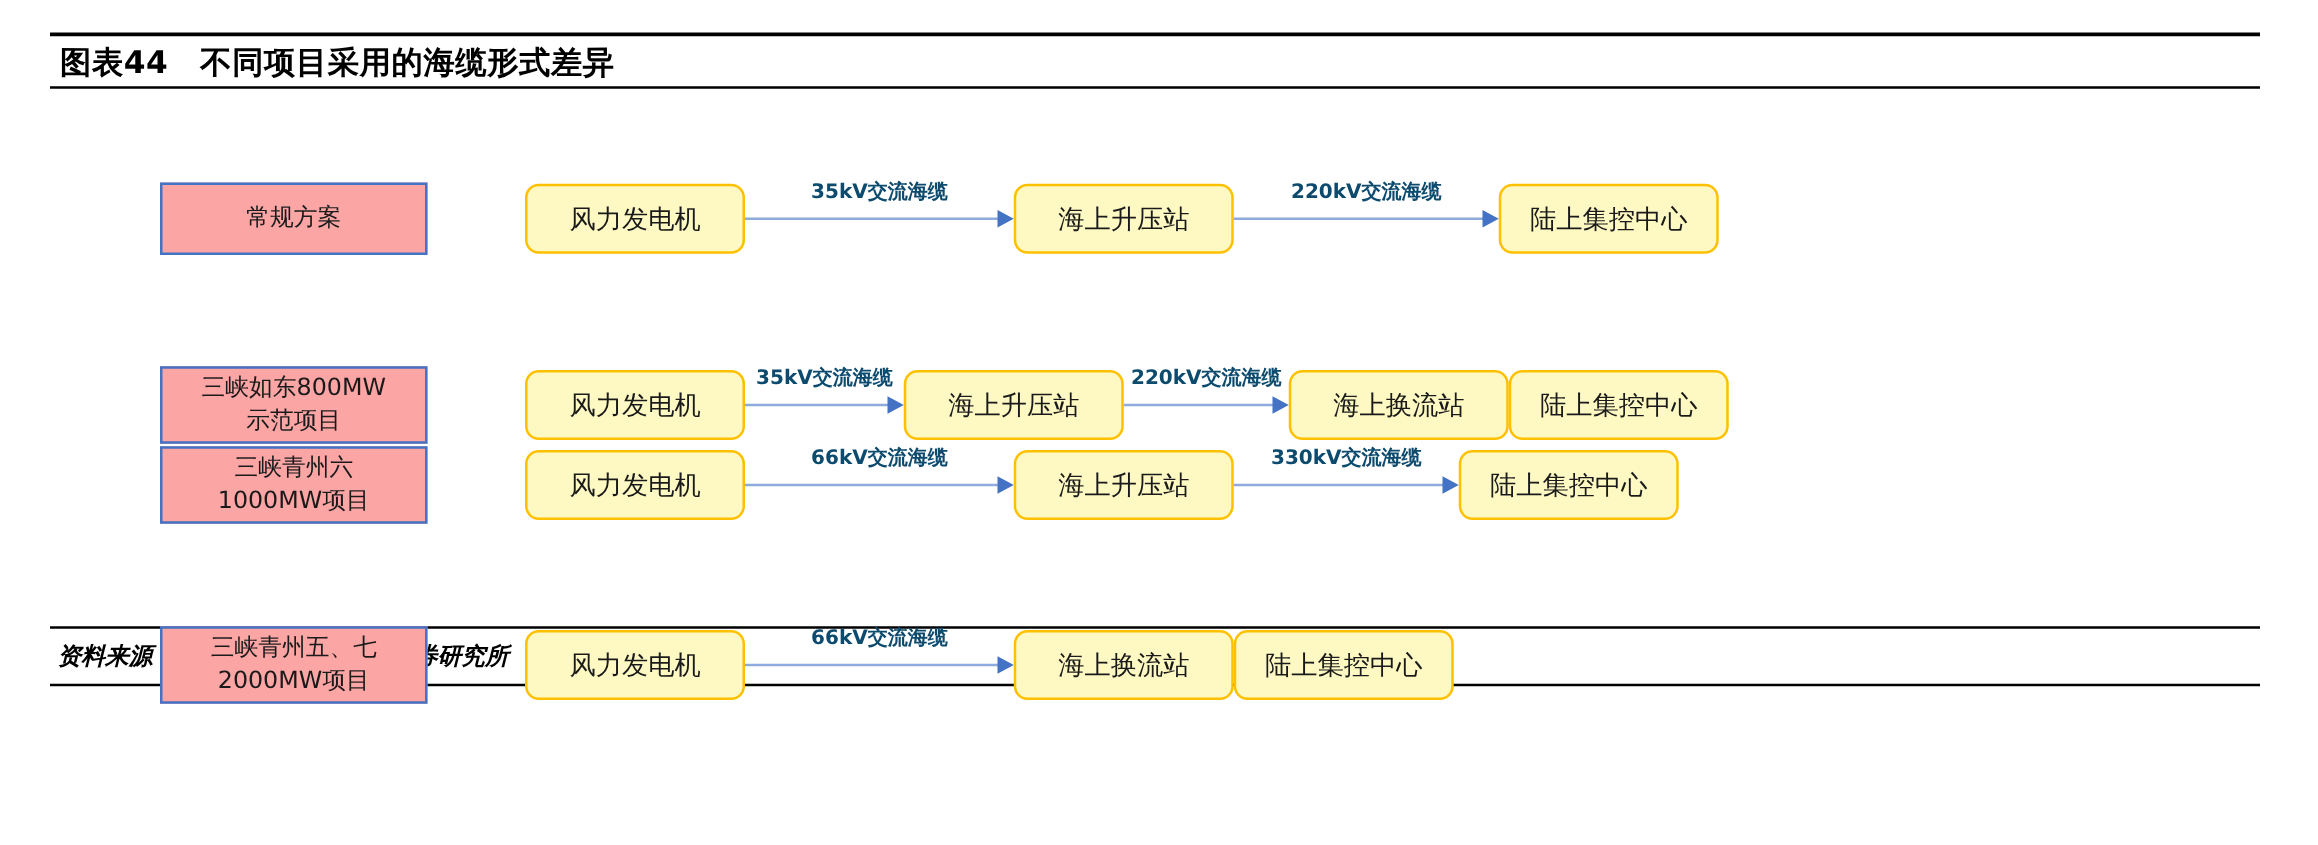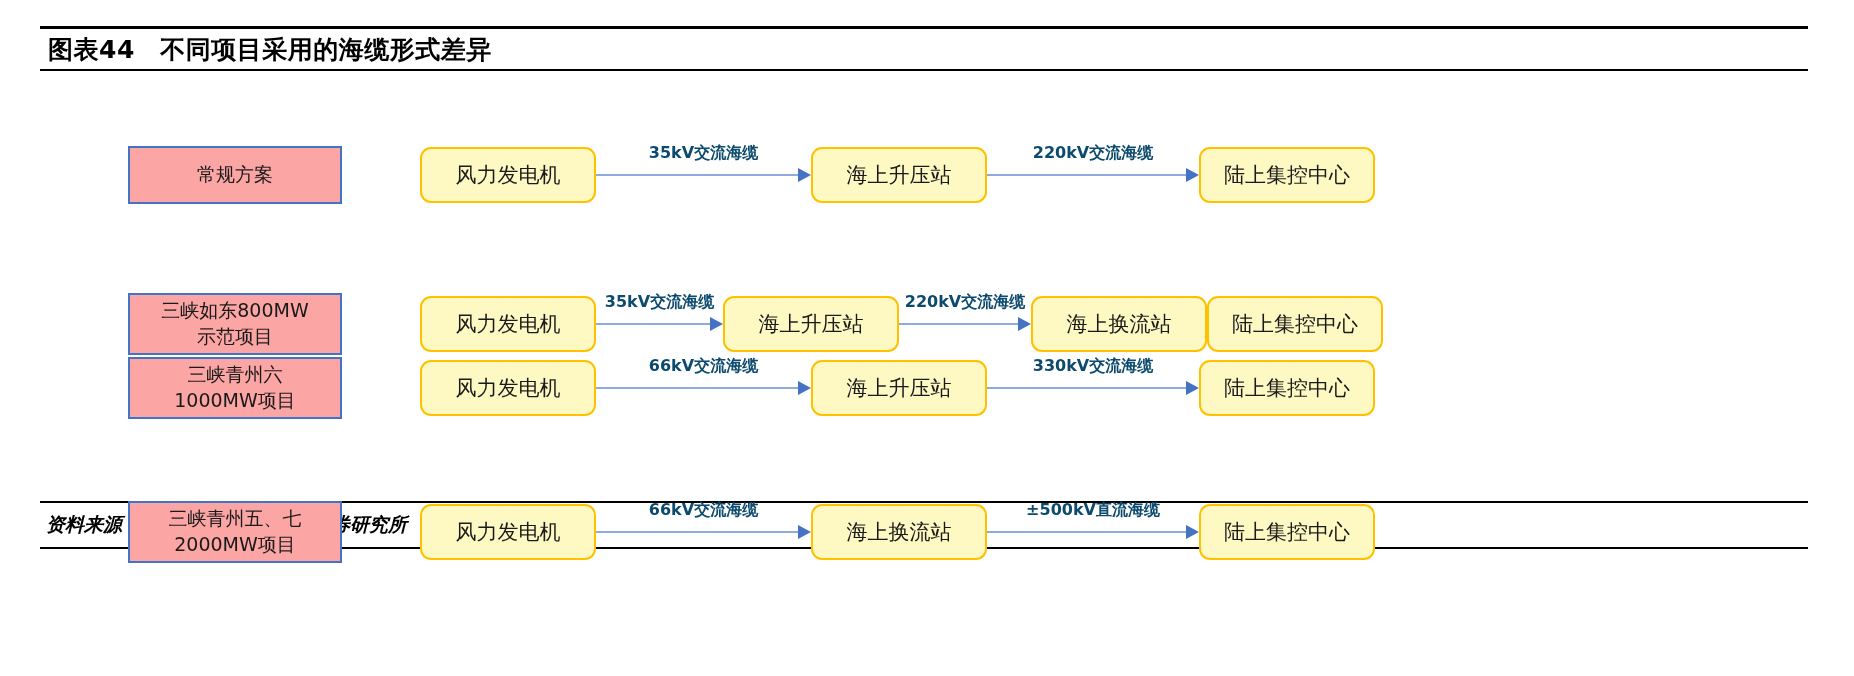--- a/index.html
+++ b/index.html
@@ -252,7 +252,7 @@
           <span class="conn-head"></span>
         </div>
         <div class="node w-wide">海上升压站</div>
-        <div class="connector" style="width:212px">
+        <div class="connector" style="width:180px">
           <span class="conn-label">330kV交流海缆</span>
           <span class="conn-line"></span>
           <span class="conn-head"></span>

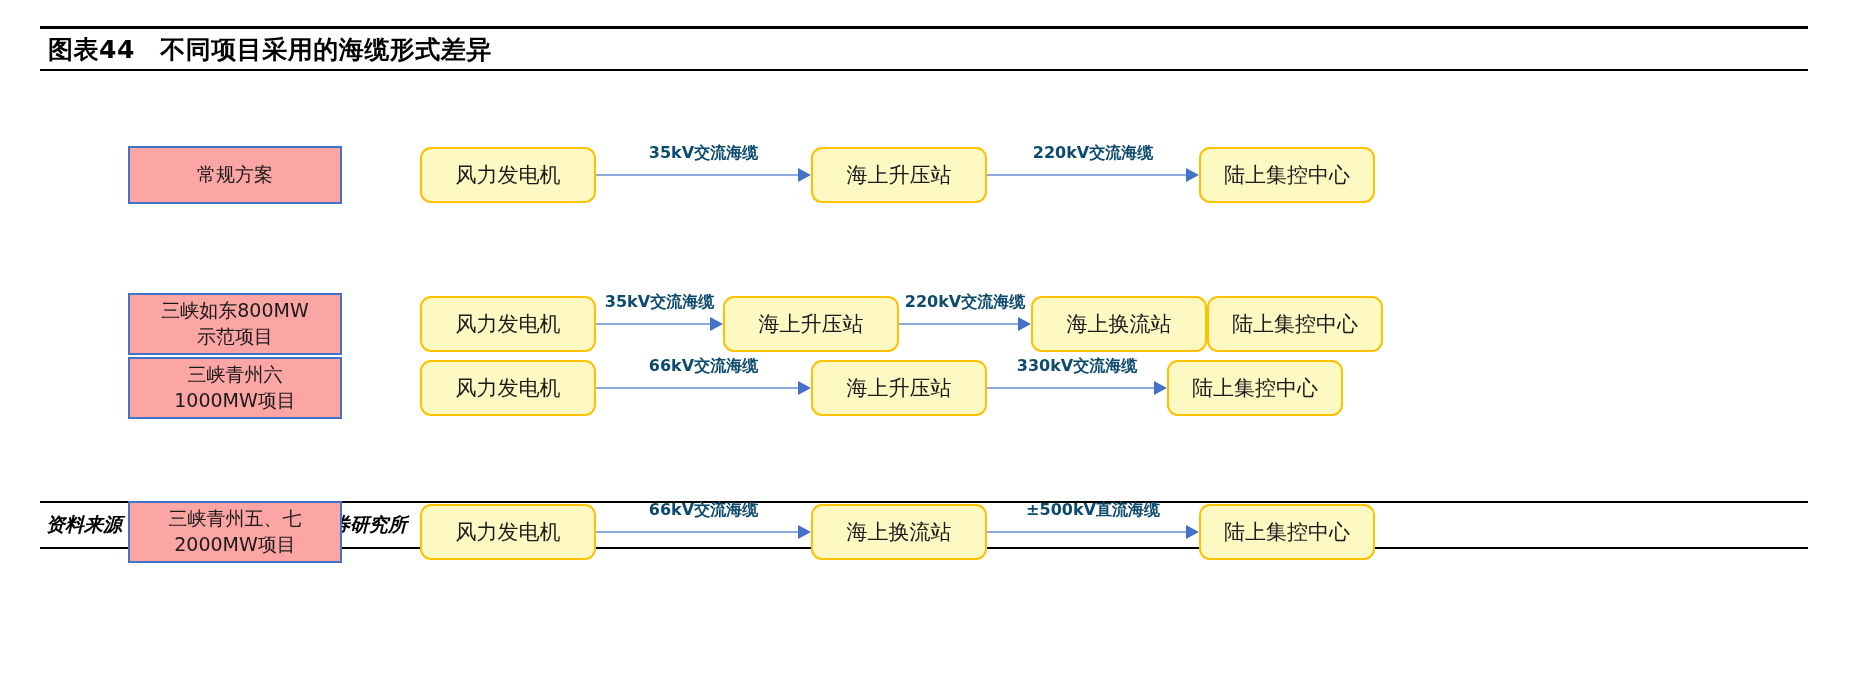--- a/index.html
+++ b/index.html
@@ -274,11 +274,6 @@
           <span class="conn-head"></span>
         </div>
         <div class="node w-wide">海上换流站</div>
-        <div class="connector" style="width:212px">
-          <span class="conn-label">±500kV直流海缆</span>
-          <span class="conn-line"></span>
-          <span class="conn-head"></span>
-        </div>
         <div class="node w-wide">陆上集控中心</div>
       </div>
     </div>

